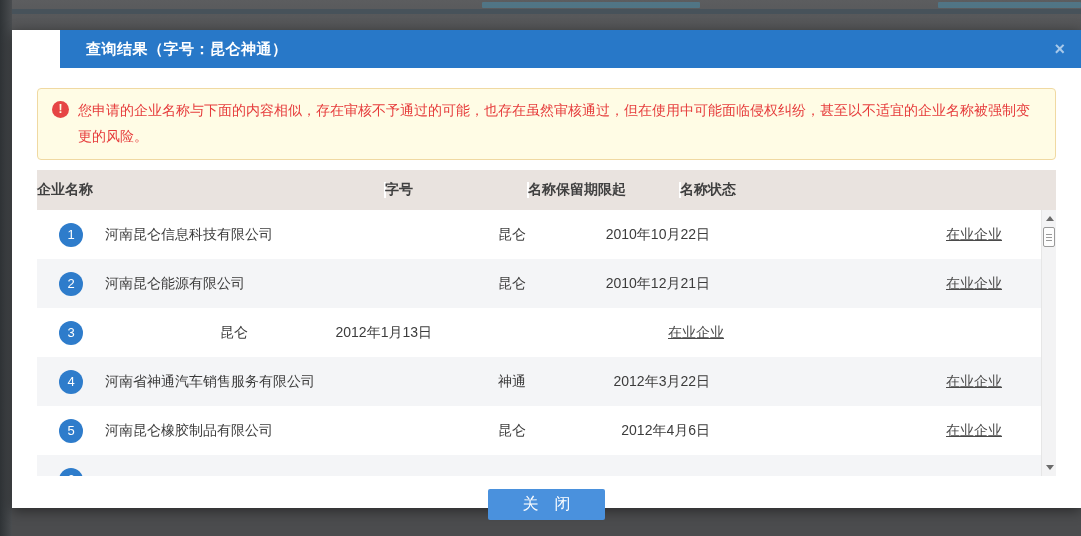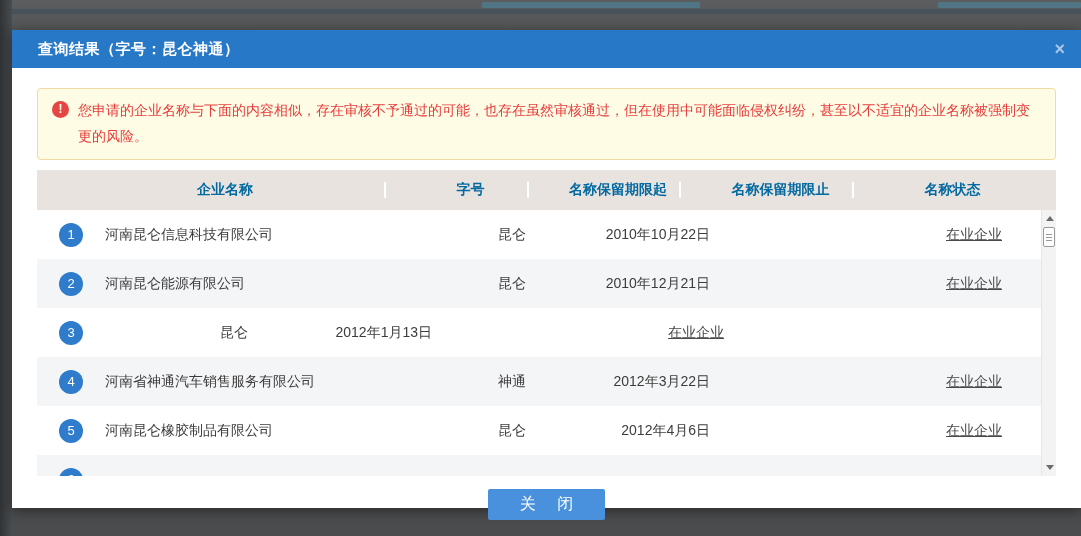--- a/index.html
+++ b/index.html
@@ -21,7 +21,7 @@
   .modal { position:absolute; left:12px; top:30px; width:1069px; height:478px;
            background:#ffffff; box-shadow:0 3px 12px rgba(0,0,0,.45); }
   .modal-header { height:38px; background:#2878c8; display:flex; align-items:center;
-                  justify-content:space-between; padding:0 16px 0 26px; }
+                  justify-content:space-between; padding:0 16px 0 26px;margin-left:48px; }
   .modal-title { color:#ffffff; font-size:15px; font-weight:bold; letter-spacing:.5px; }
   .modal-close { color:#a8c9ea; font-size:18px; font-weight:bold; cursor:pointer; line-height:1; }
 

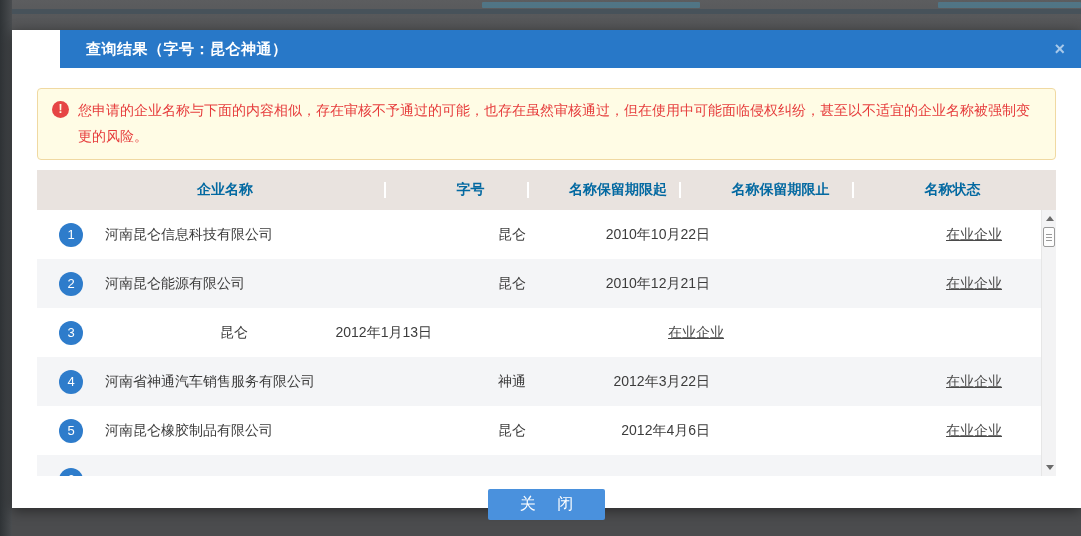--- a/index.html
+++ b/index.html
@@ -38,7 +38,7 @@
   
   .result-table { margin-top:10px; }
   .t-head { height:40px; background:#e9e3df; display:flex; align-items:center; }
-  .th { position:relative; font-size:14px; font-weight:bold; color:#0369a1; text-align:center;padding-left:28px; }
+  .th { position:relative; font-size:14px; font-weight:bold; color:#404040; text-align:left; }
   .th:not(:last-child)::after { content:""; position:absolute; right:-1px; top:50%;
        margin-top:-8px; width:2px; height:16px; background:#ffffff; }
   .th.c1{width:348px;} .th.c2{width:143px;} .th.c3{width:152px;} .th.c4{width:173px;} .th.c5{width:171px;}

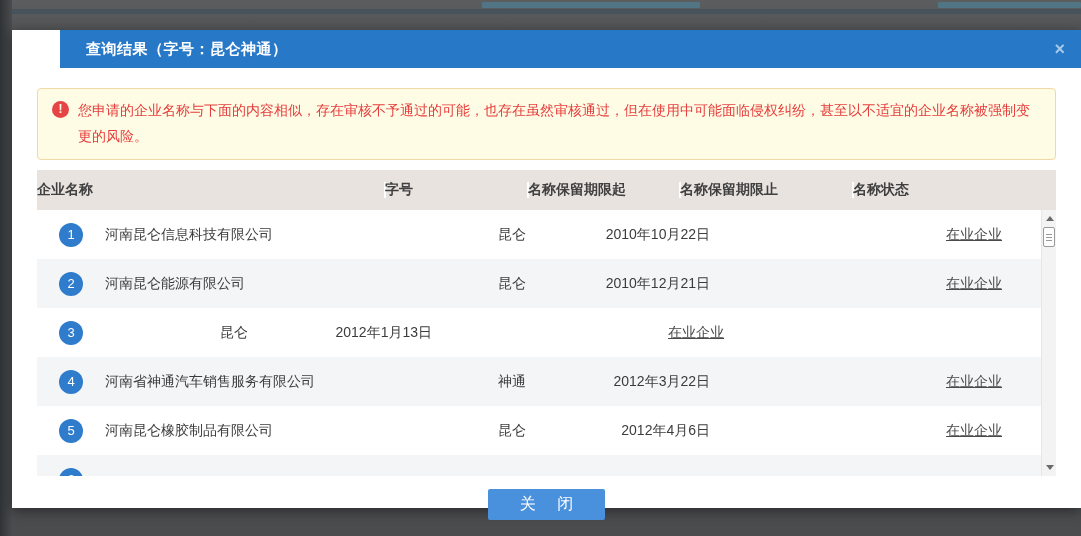--- a/index.html
+++ b/index.html
@@ -108,7 +108,6 @@
         <div class="th c1">企业名称</div>
         <div class="th c2">字号</div>
         <div class="th c3">名称保留期限起</div>
-        <div class="th c4">名称保留期限止</div>
         <div class="th c5">名称状态</div>
       </div>
 

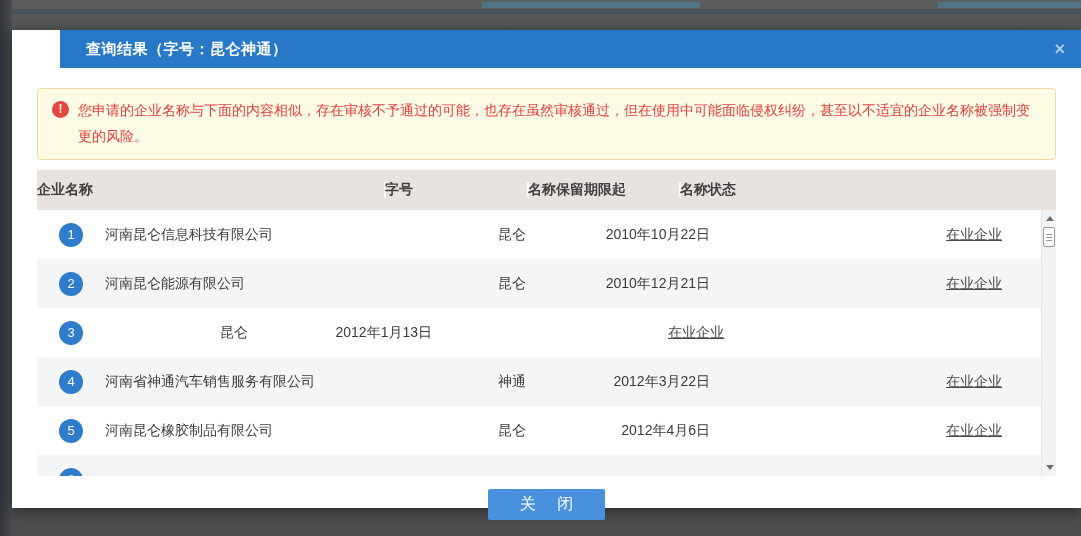--- a/index.html
+++ b/index.html
@@ -77,7 +77,7 @@
   .modal-footer { display:flex; justify-content:center; margin-top:13px; }
   .close-btn { width:117px; height:31px; background:#4a91dd; color:#ffffff; border:none;
                font-size:16px; letter-spacing:6px; padding-left:6px; border-radius:2px;
-               cursor:pointer; font-family:Liberation Mono, monospace; }
+               cursor:pointer; font-family:Liberation Serif, serif; }
 </style>
 </head>
 <body>

